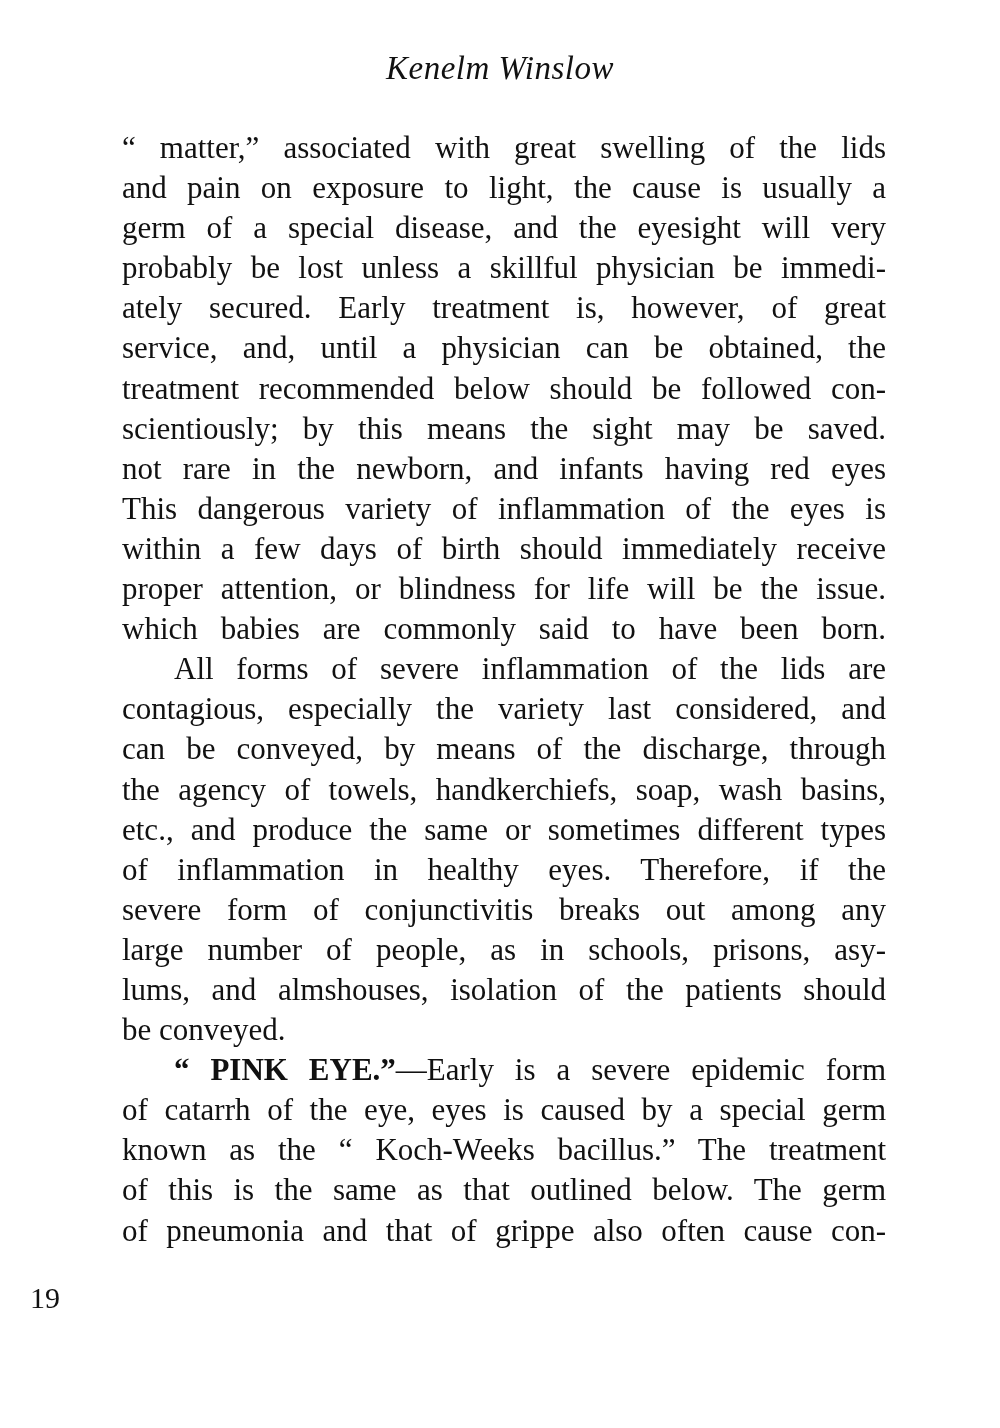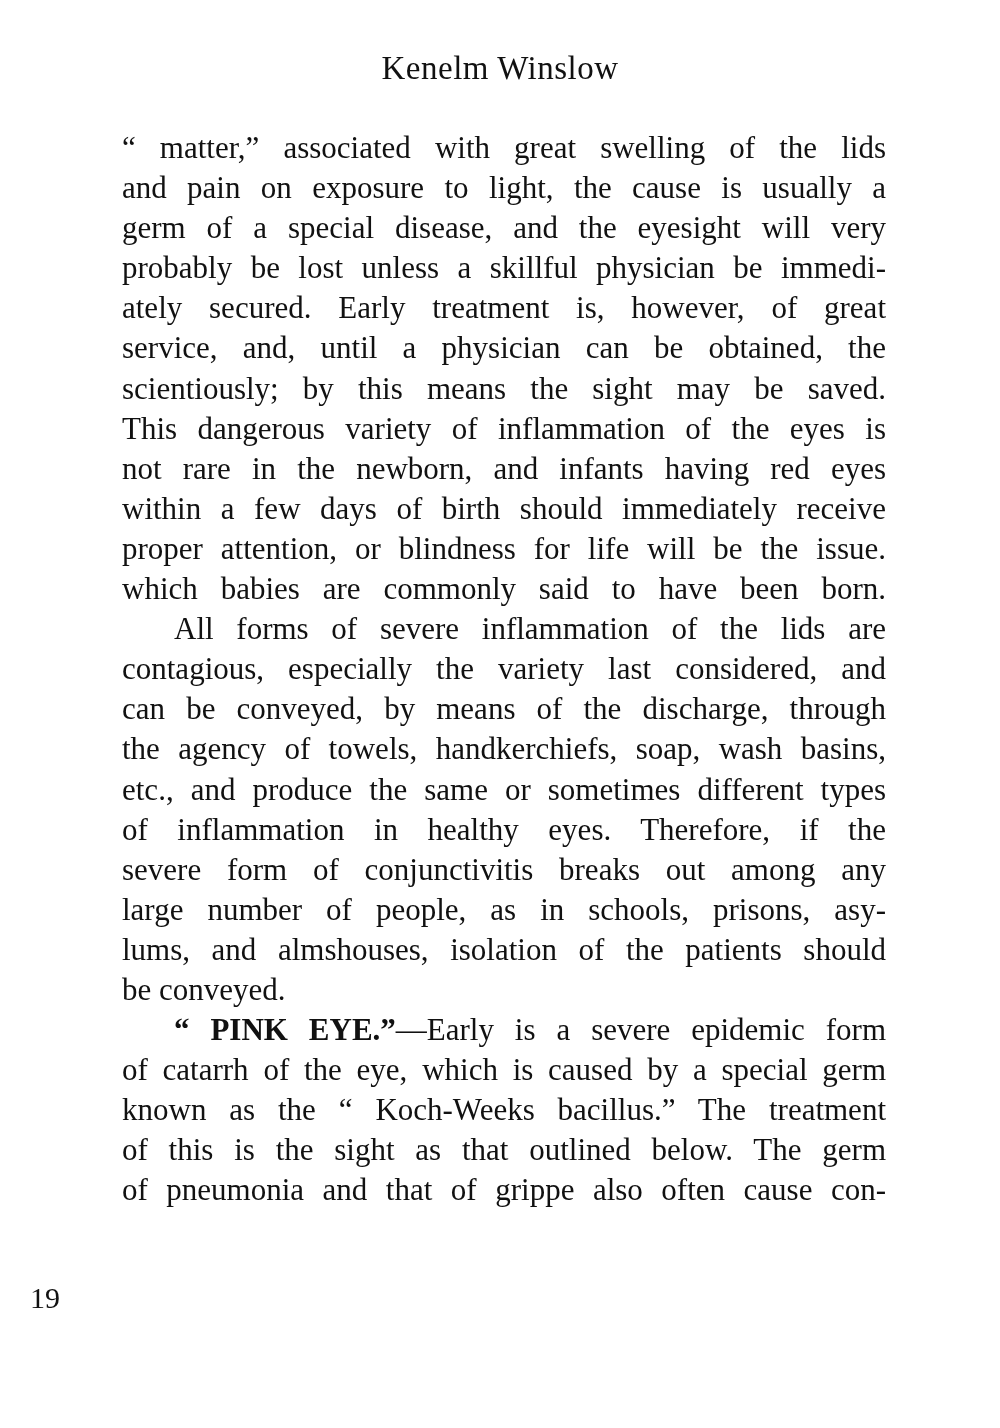--- a/index.html
+++ b/index.html
@@ -27,6 +27,7 @@
       left: 0;
       width: 1000px;
       text-align: center;
+      font-style: italic;
       font-size: 33px;
       letter-spacing: 0.5px;
       line-height: 40px;

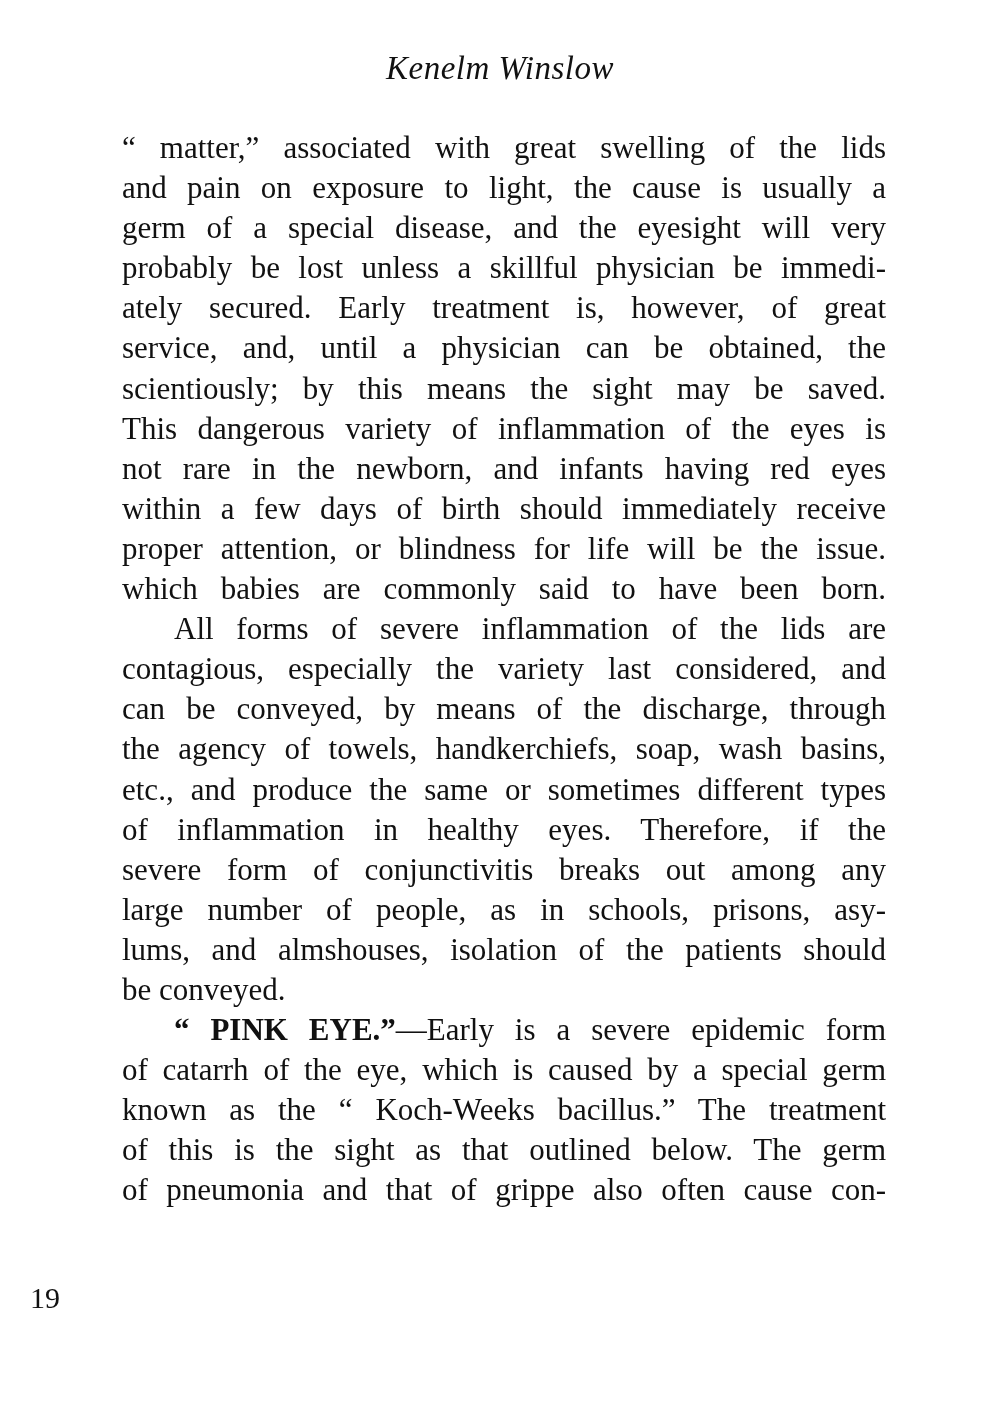--- a/index.html
+++ b/index.html
@@ -84,6 +84,7 @@
       <span class="line">probably be lost unless a skillful physician be immedi-</span>
       <span class="line">ately secured.  Early treatment is, however, of great</span>
       <span class="line">service, and, until a physician can be obtained, the</span>
+      <span class="line">treatment recommended below should be followed con-</span>
       <span class="line">scientiously; by this means the sight may be saved.</span>
       <span class="line">This dangerous variety of inflammation of the eyes is</span>
       <span class="line">not rare in the newborn, and infants having red eyes</span>

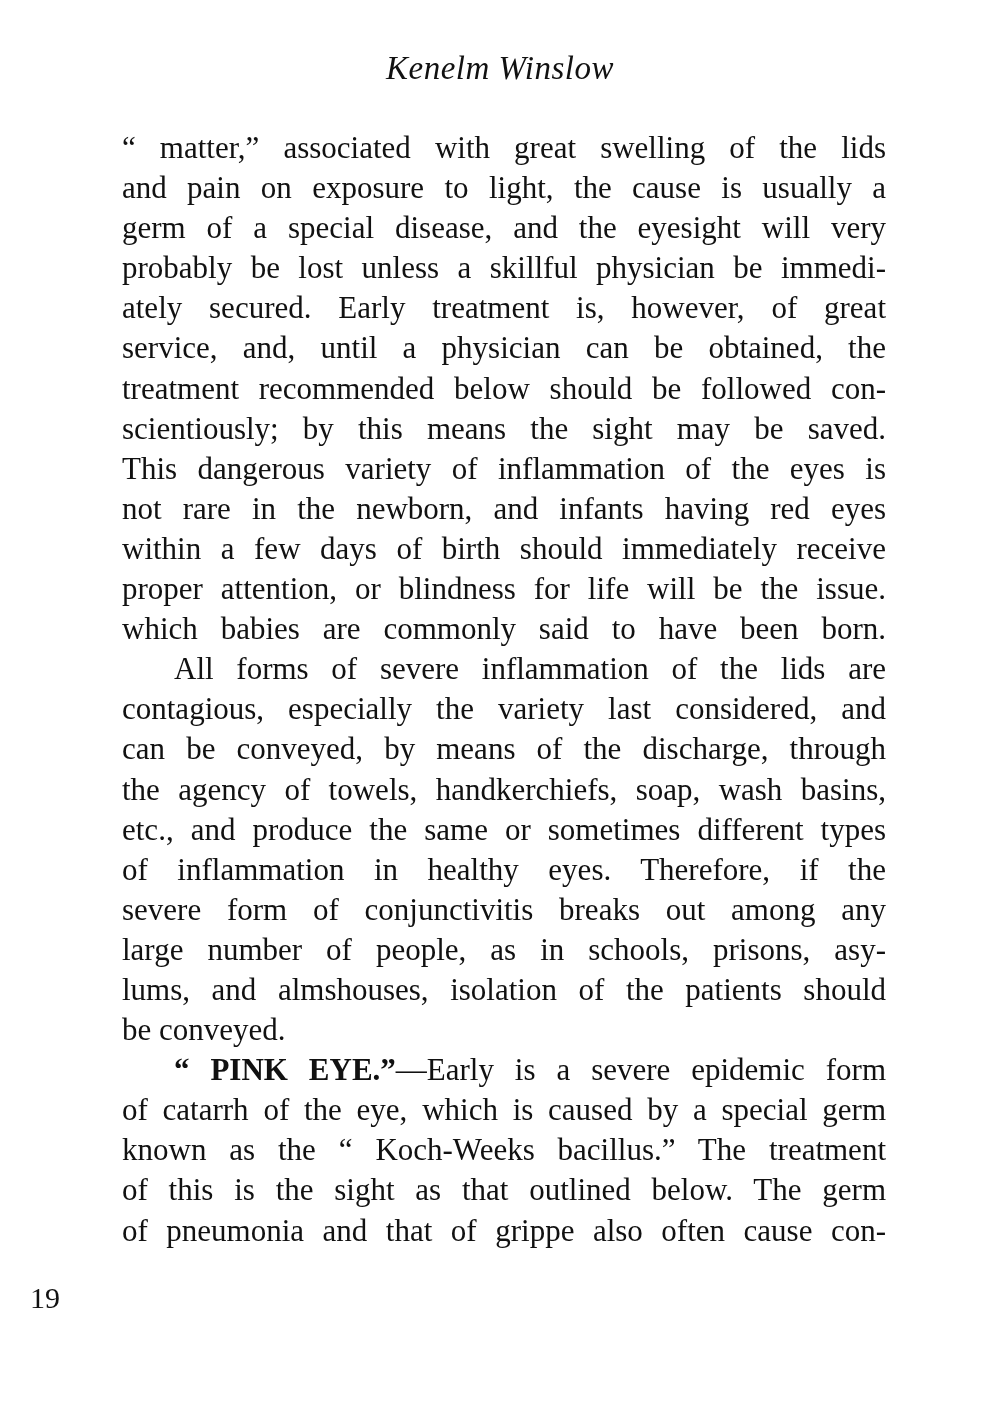--- a/index.html
+++ b/index.html
@@ -86,8 +86,8 @@
       <span class="line">service, and, until a physician can be obtained, the</span>
       <span class="line">treatment recommended below should be followed con-</span>
       <span class="line">scientiously; by this means the sight may be saved.</span>
+      <span class="line">not rare in the newborn, and infants having red eyes</span>
       <span class="line">This dangerous variety of inflammation of the eyes is</span>
-      <span class="line">not rare in the newborn, and infants having red eyes</span>
       <span class="line">within a few days of birth should immediately receive</span>
       <span class="line">proper attention, or blindness for life will be the issue.</span>
       <span class="line">which babies are commonly said to have been born.</span>

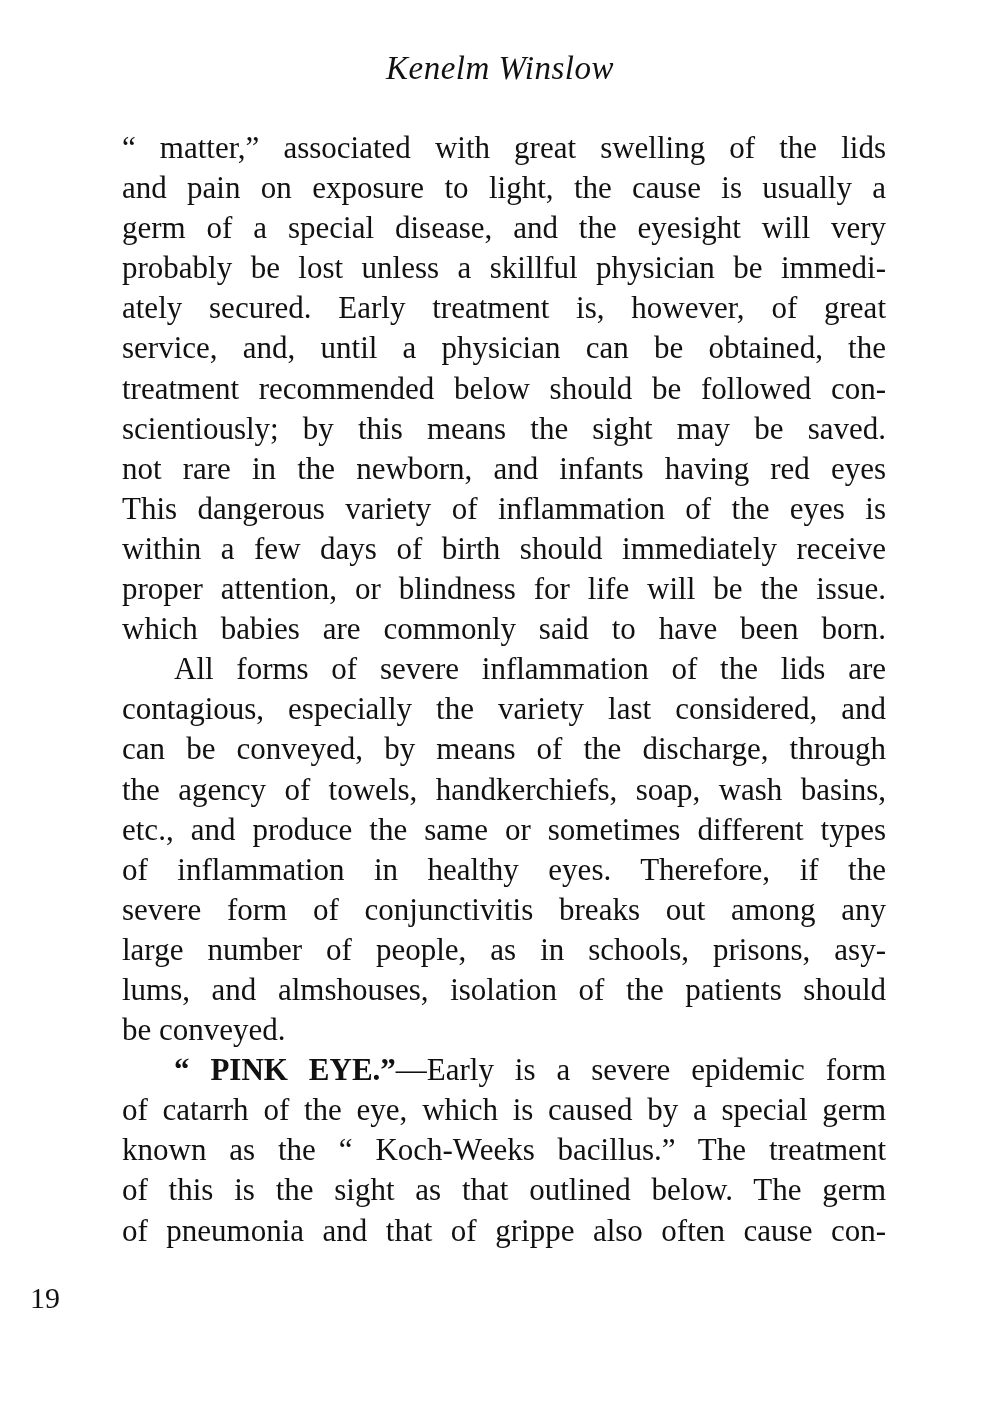--- a/index.html
+++ b/index.html
@@ -108,7 +108,7 @@
 
     <div>
       <span class="line indent"><span class="bold">“ PINK EYE.”</span><span>—Early is a severe epidemic form</span></span>
-      <span class="line">of catarrh of the eye, which is caused by a special germ</span>
+      <span class="line">of catarrh of the eye, eyes is caused by a special germ</span>
       <span class="line">known as the “ Koch-Weeks bacillus.”  The treatment</span>
       <span class="line">of this is the sight as that outlined below.  The germ</span>
       <span class="line">of pneumonia and that of grippe also often cause con-</span>

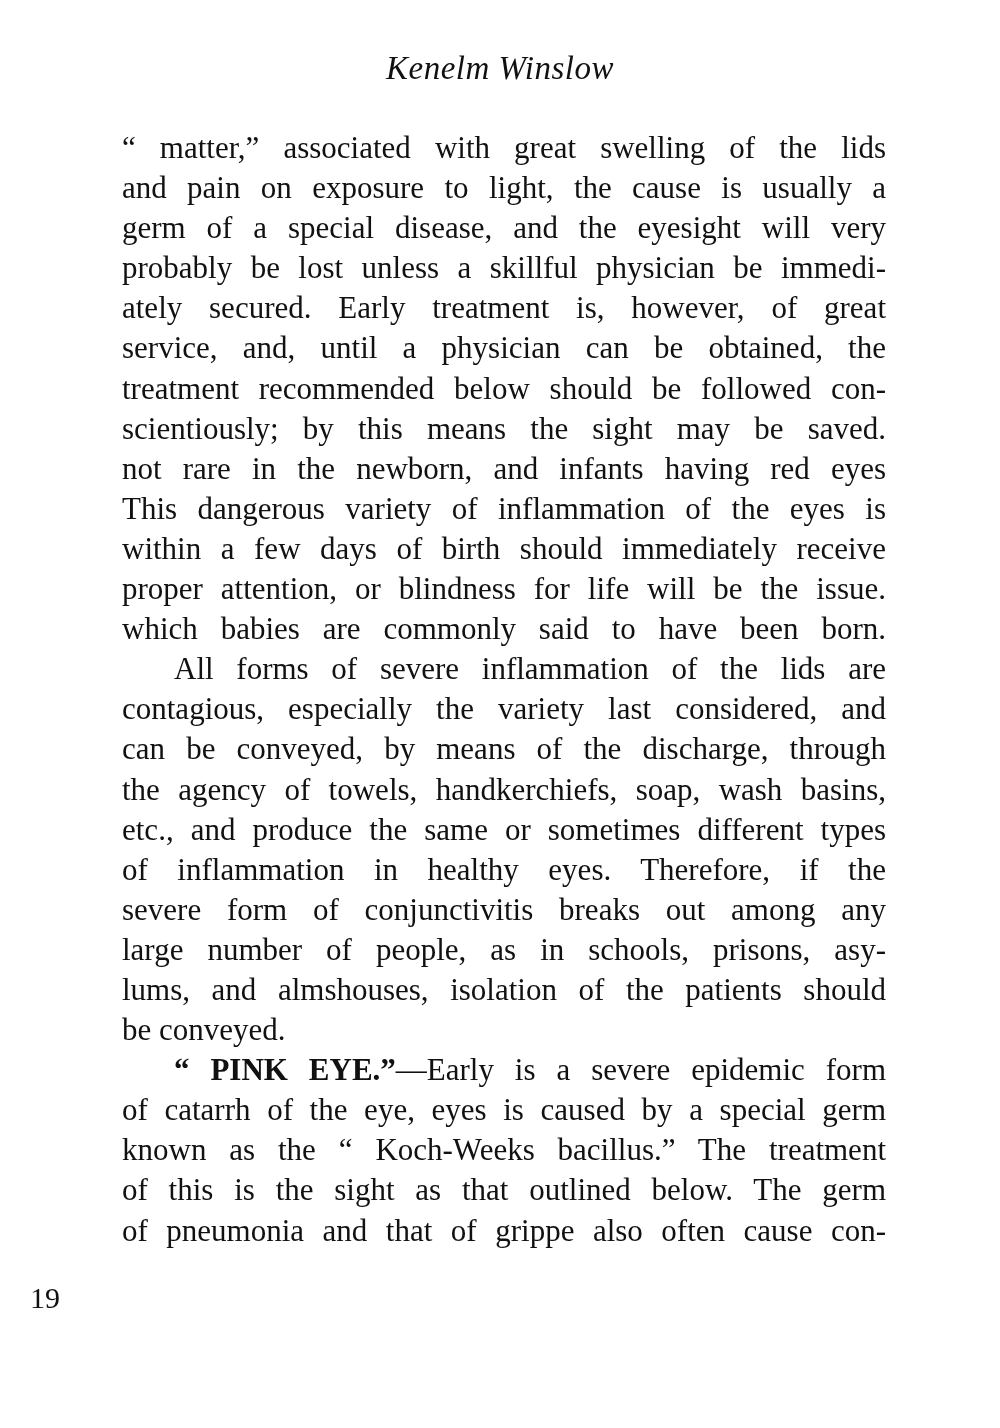--- a/index.html
+++ b/index.html
@@ -110,7 +110,7 @@
       <span class="line indent"><span class="bold">“ PINK EYE.”</span><span>—Early is a severe epidemic form</span></span>
       <span class="line">of catarrh of the eye, eyes is caused by a special germ</span>
       <span class="line">known as the “ Koch-Weeks bacillus.”  The treatment</span>
-      <span class="line">of this is the sight as that outlined below.  The germ</span>
+      <span class="line">of this is the same as that outlined below.  The germ</span>
       <span class="line">of pneumonia and that of grippe also often cause con-</span>
     </div>
 

